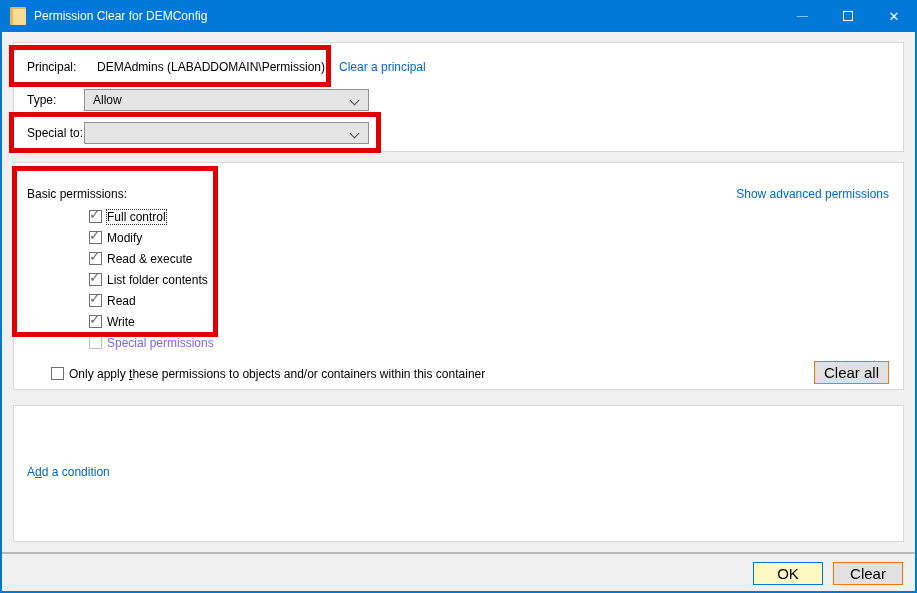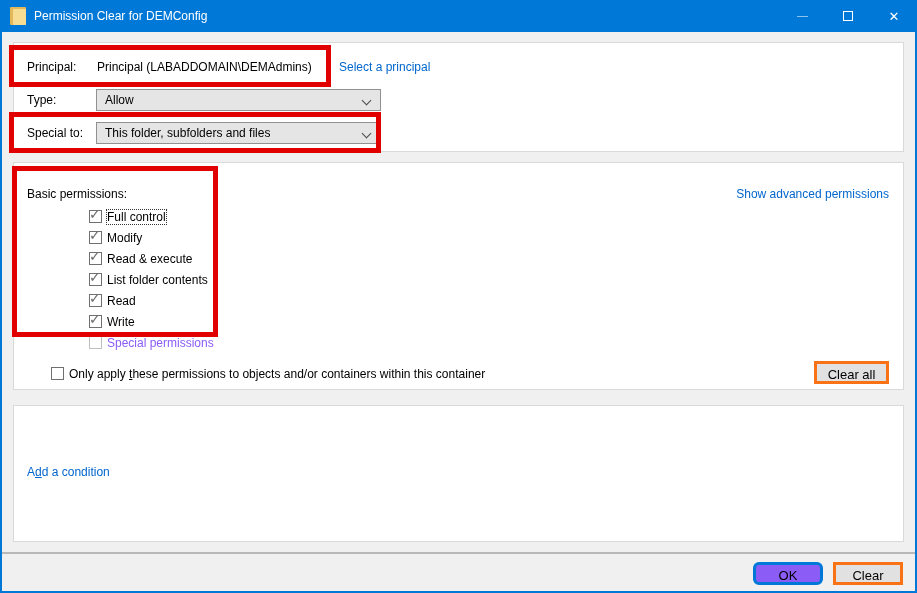--- a/index.html
+++ b/index.html
@@ -105,7 +105,7 @@
 
   <div class="panel panel-principal">
     <span class="lbl" style="left:13px;top:17px;">Principal:</span>
-    <span class="lbl" style="left:83px;top:17px;">Principal (LABADDOMAIN\DEMAdmins)</span>
+    <span class="lbl" style="left:83px;top:17px;">DEMAdmins (LABADDOMAIN\Permission)</span>
     <a class="link lbl" style="left:325px;top:17px;">Select a principal</a>
 
     <span class="lbl" style="left:13px;top:50px;">Type:</span>

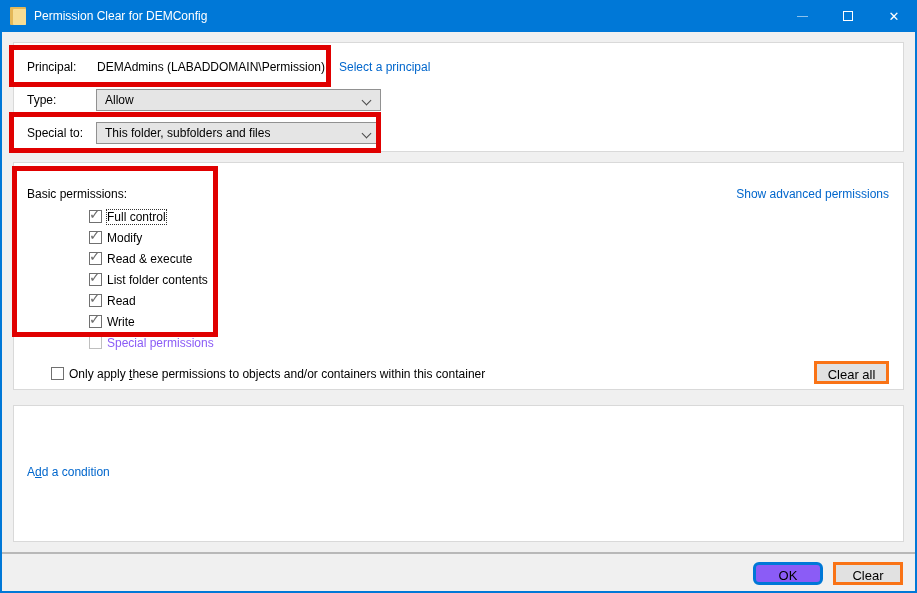--- a/index.html
+++ b/index.html
@@ -106,7 +106,7 @@
   <div class="panel panel-principal">
     <span class="lbl" style="left:13px;top:17px;">Principal:</span>
     <span class="lbl" style="left:83px;top:17px;">DEMAdmins (LABADDOMAIN\Permission)</span>
-    <a class="link lbl" style="left:325px;top:17px;">Select a principal</a>
+    <a class="link lbl" style="left:325px;top:17px;">Clear a principal</a>
 
     <span class="lbl" style="left:13px;top:50px;">Type:</span>
     <div class="dropdown" style="top:46px;">

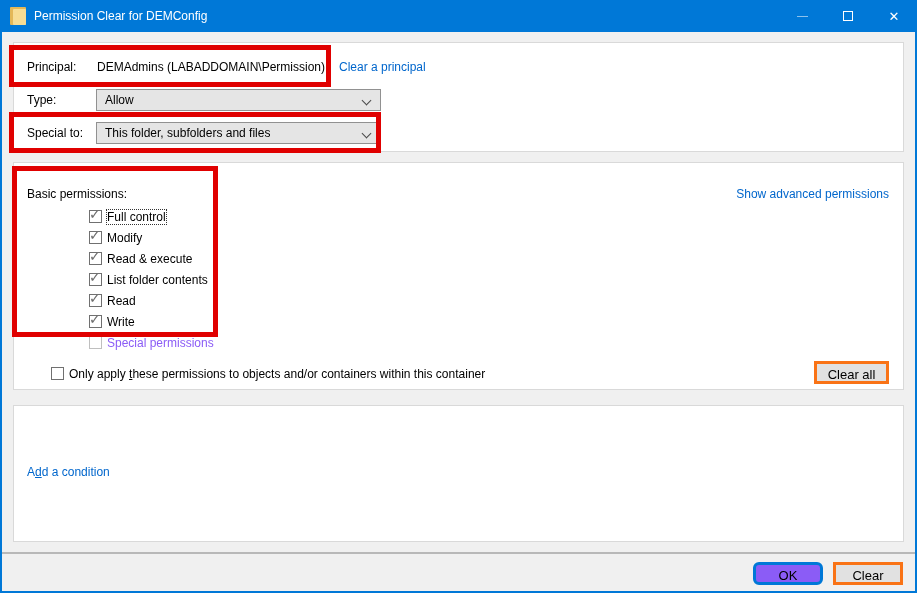--- a/index.html
+++ b/index.html
@@ -46,7 +46,7 @@
   
   .dropdown{
     position:absolute;left:70px;width:285px;height:22px;background:#e5e5e5;
-    border:1px solid #919191;display:flex;align-items:center;padding:0 26px 0 8px;cursor:default;margin-left:12px;
+    border:1px solid #919191;display:flex;align-items:center;padding:0 26px 0 8px;cursor:default;
   }
   .dropdown .val{white-space:nowrap;overflow:hidden;}
   .chev{

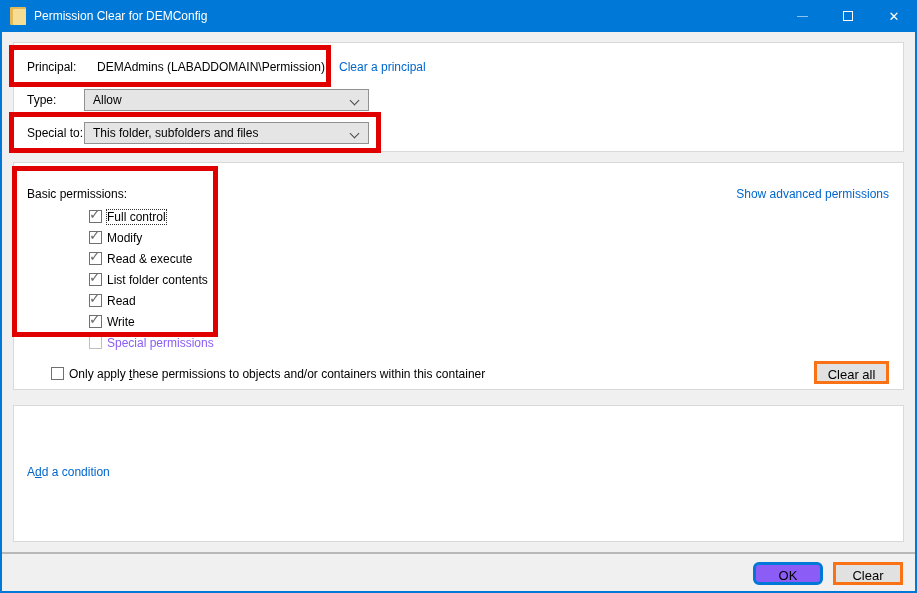--- a/index.html
+++ b/index.html
@@ -116,7 +116,6 @@
 
     <span class="lbl" style="left:13px;top:83px;">Special to:</span>
     <div class="dropdown" style="top:79px;">
-      <span class="val">This folder, subfolders and files</span>
       <span class="chev"></span>
     </div>
   </div>

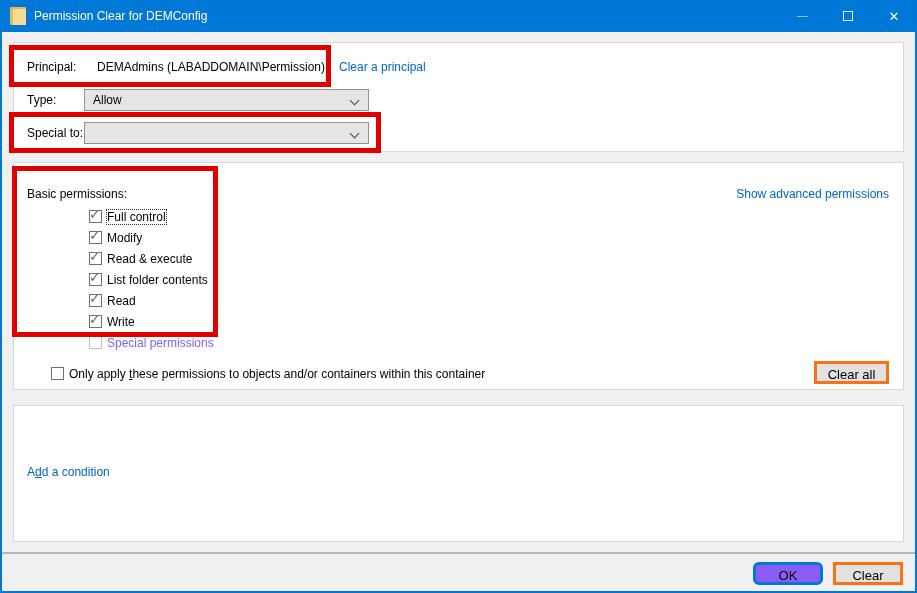--- a/index.html
+++ b/index.html
@@ -68,8 +68,8 @@
   .checkrow.disabled .cb{border-color:#bfbfbf;}
   
   .btn{
-    position:absolute;height:23px;background:#e1e1e1;border:3px solid #f97316;
-    font-family:inherit;font-size:13px;text-align:center;line-height:21px;cursor:default;padding:0;
+    position:absolute;height:23px;background:#e1e1e1;border:1px solid #f97316;
+    font-family:inherit;font-size:15px;text-align:center;line-height:21px;cursor:default;padding:0;
   }
   .btn.default{background:#8b5cf6;border-color:var(--accent);border-radius:6px;}
   

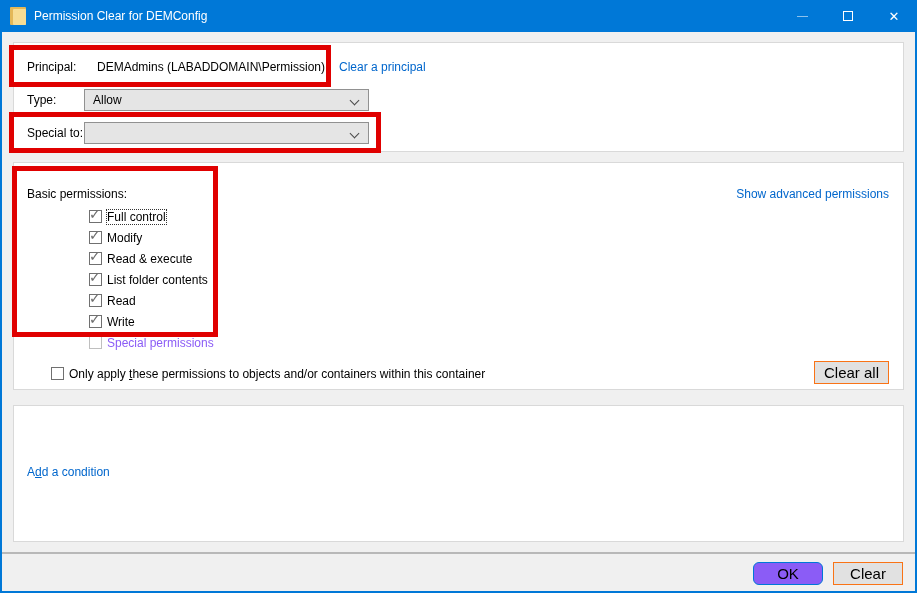--- a/index.html
+++ b/index.html
@@ -71,7 +71,7 @@
     position:absolute;height:23px;background:#e1e1e1;border:1px solid #f97316;
     font-family:inherit;font-size:15px;text-align:center;line-height:21px;cursor:default;padding:0;
   }
-  .btn.default{background:#8b5cf6;border-color:var(--accent);border-radius:6px;}
+  .btn.default{background:#fef9c3;border-color:var(--accent);}
   
   .divider{position:absolute;left:2px;right:2px;top:552px;height:2px;background:#b8b8b8;}
   

